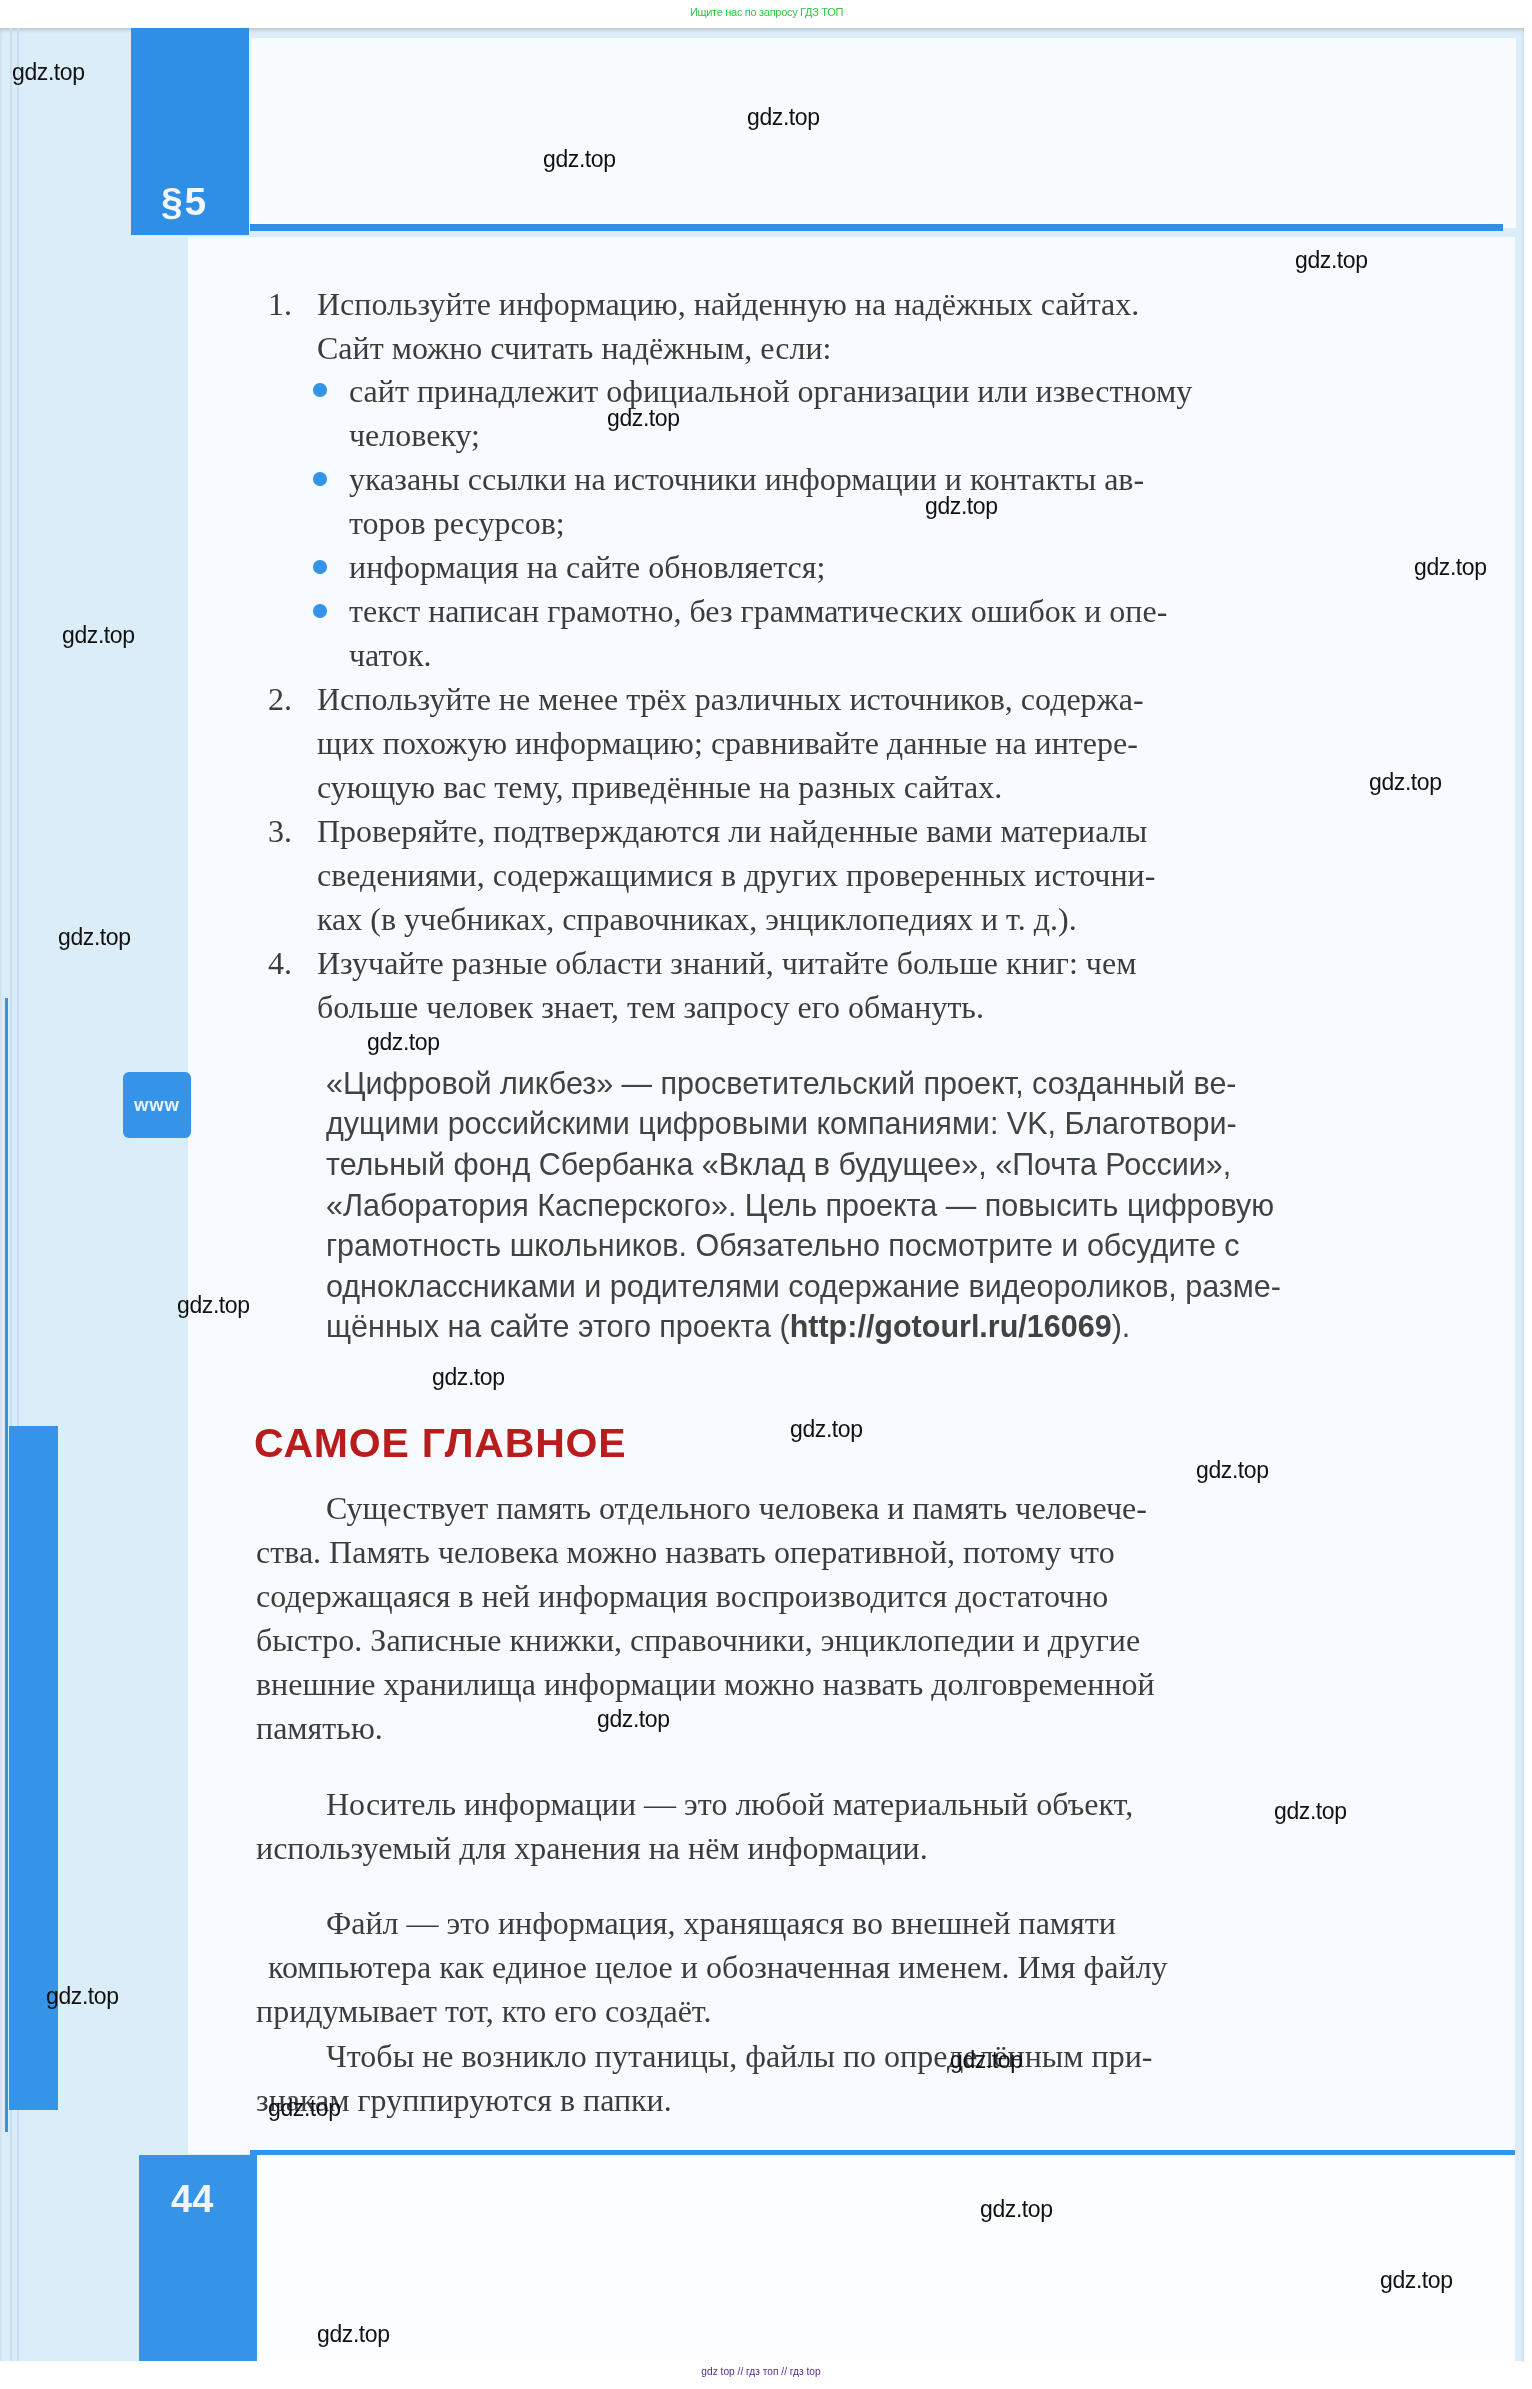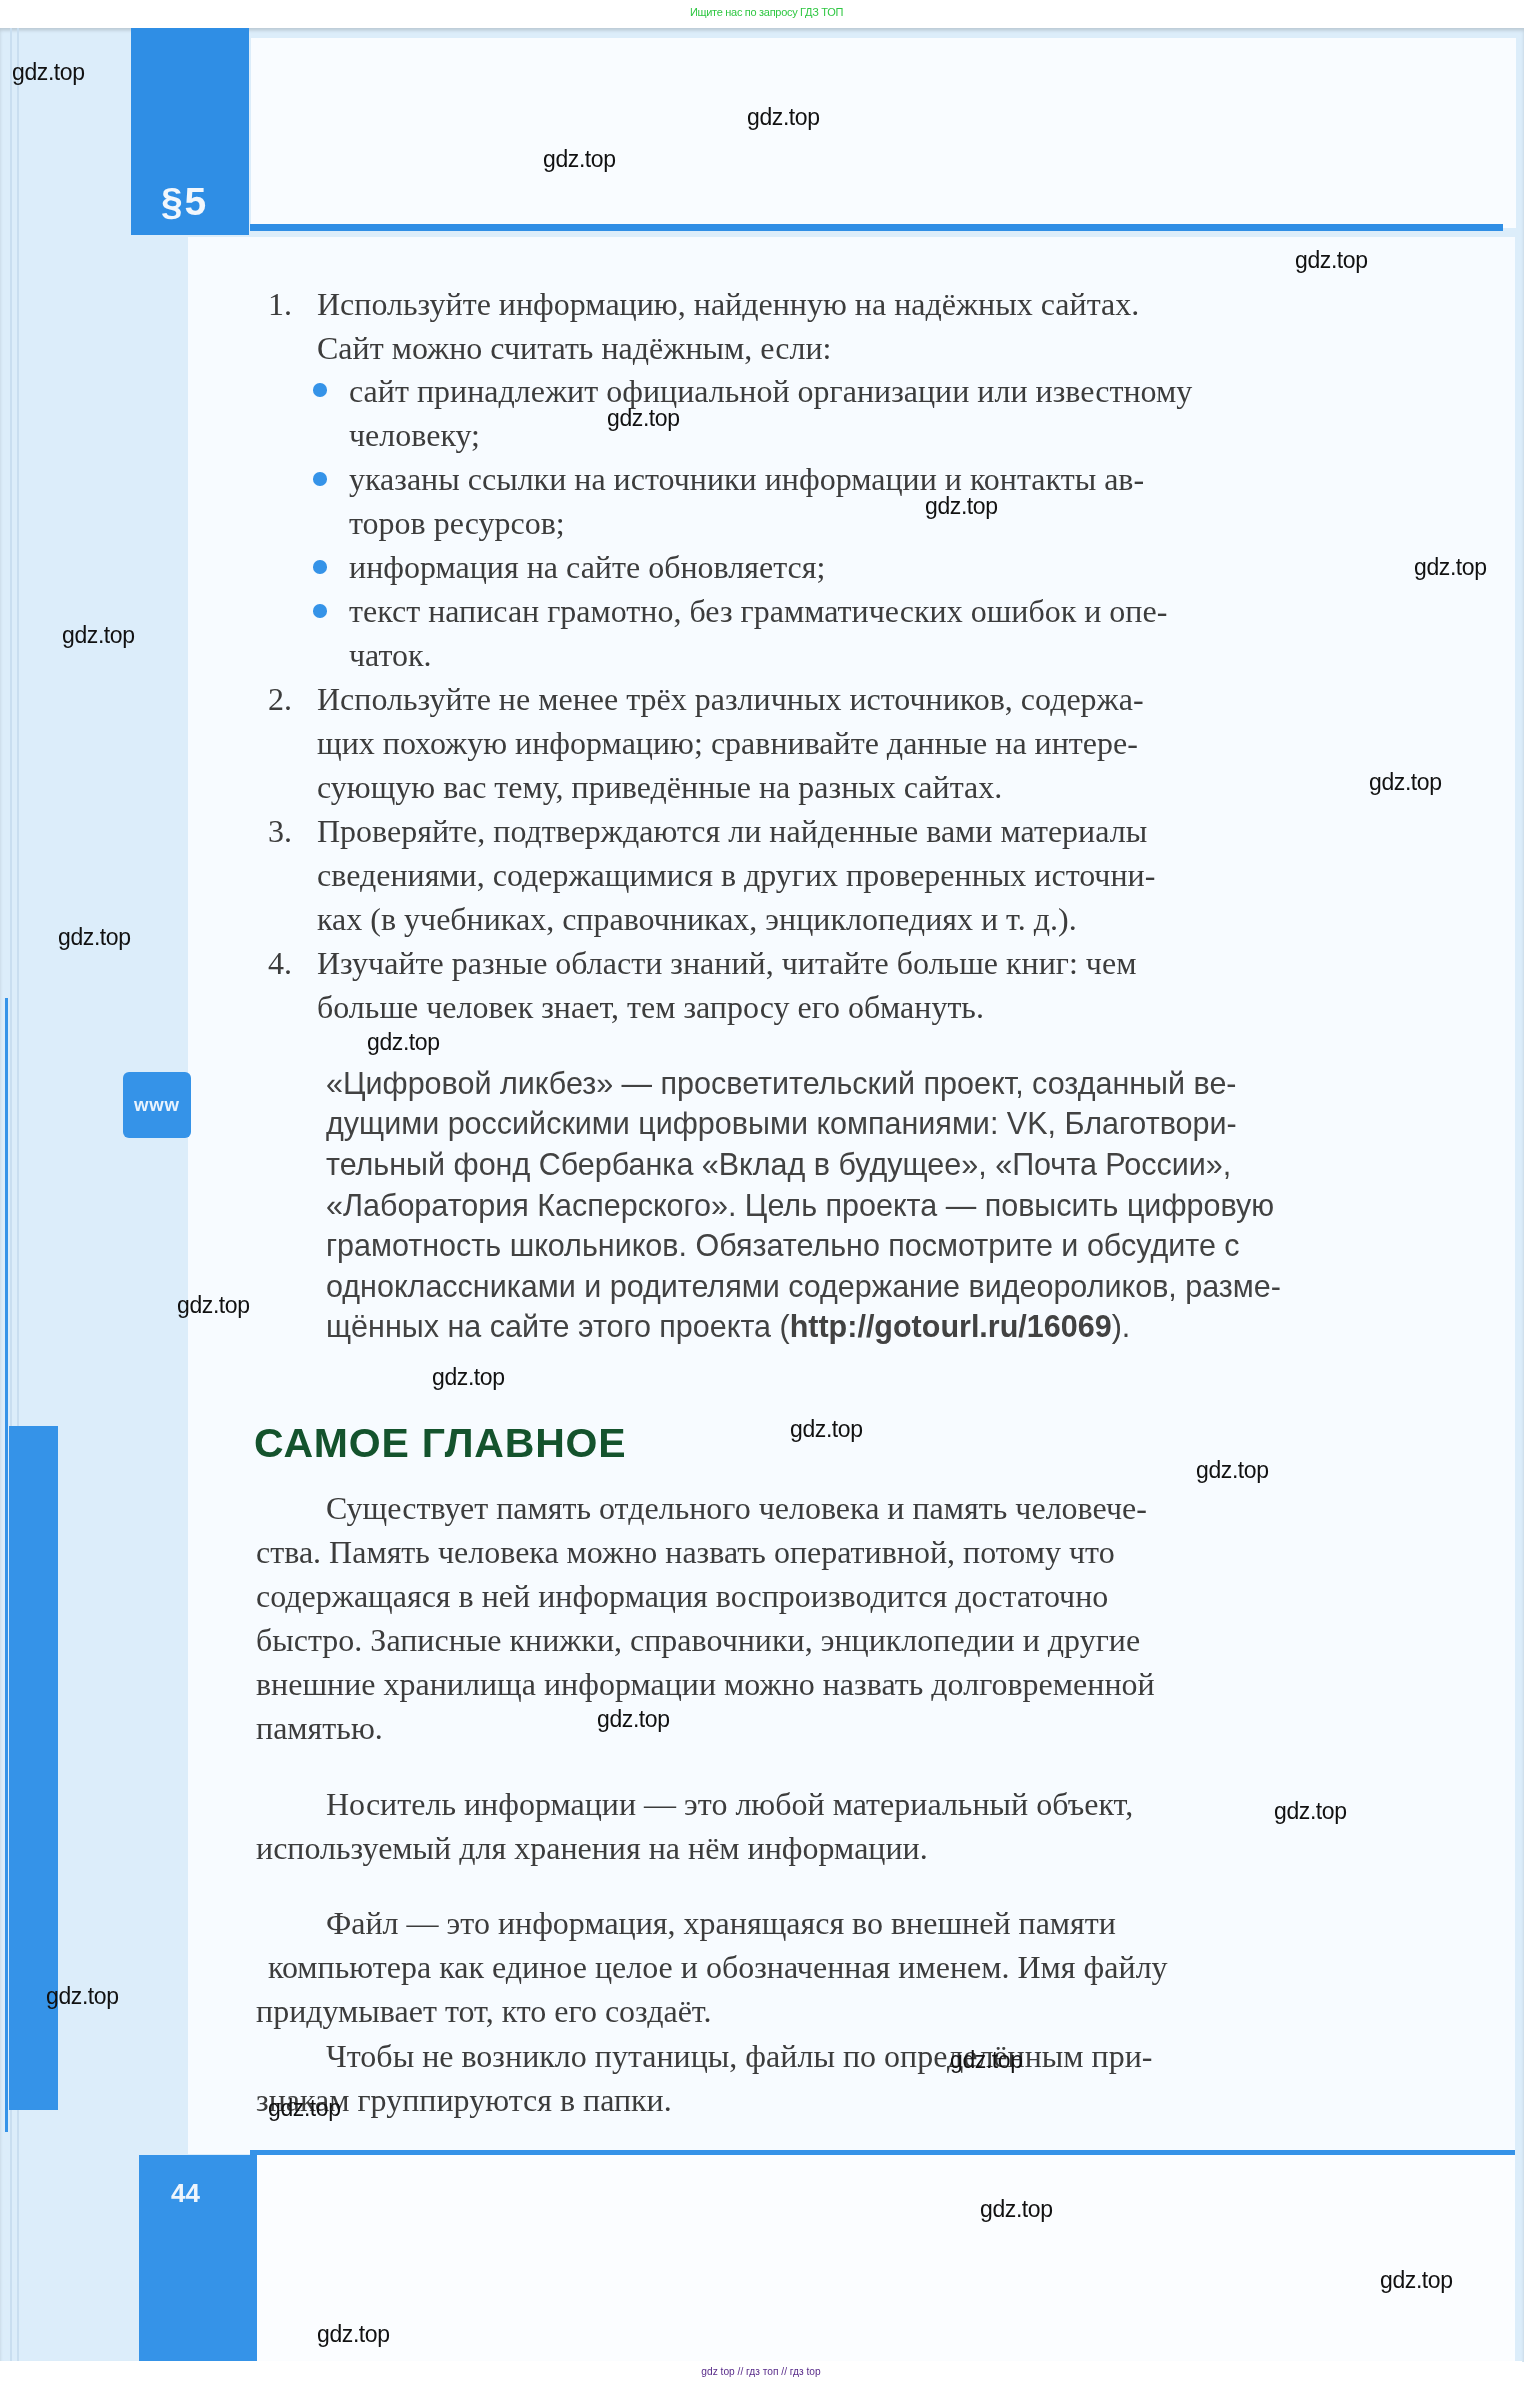--- a/index.html
+++ b/index.html
@@ -34,7 +34,7 @@
   .side-bar-line { position: absolute; left: 5.1px; top: 970px; width: 2.5px; height: 1134px; background: #3593e8; }
   .side-block { position: absolute; left: 8.5px; top: 1398px; width: 49px; height: 684px; background: #3593e8; }
 
-  .summary-title { position: absolute; left: 254px; top: 1392px; font-family: "Liberation Sans", sans-serif; font-weight: bold; font-size: 41px; color: #14532d; letter-spacing: 0.8px; }
+  .summary-title { position: absolute; left: 254px; top: 1392px; font-family: "Liberation Sans", sans-serif; font-weight: bold; font-size: 41px; color: #b91c1c; letter-spacing: 0.8px; }
 
   .bottom-rule { position: absolute; left: 250px; top: 2122px; width: 1265px; height: 5.1px; background: #3593e8; }
   .page-block { position: absolute; left: 139px; top: 2127px; width: 118px; height: 207px; background: #3593e8; }

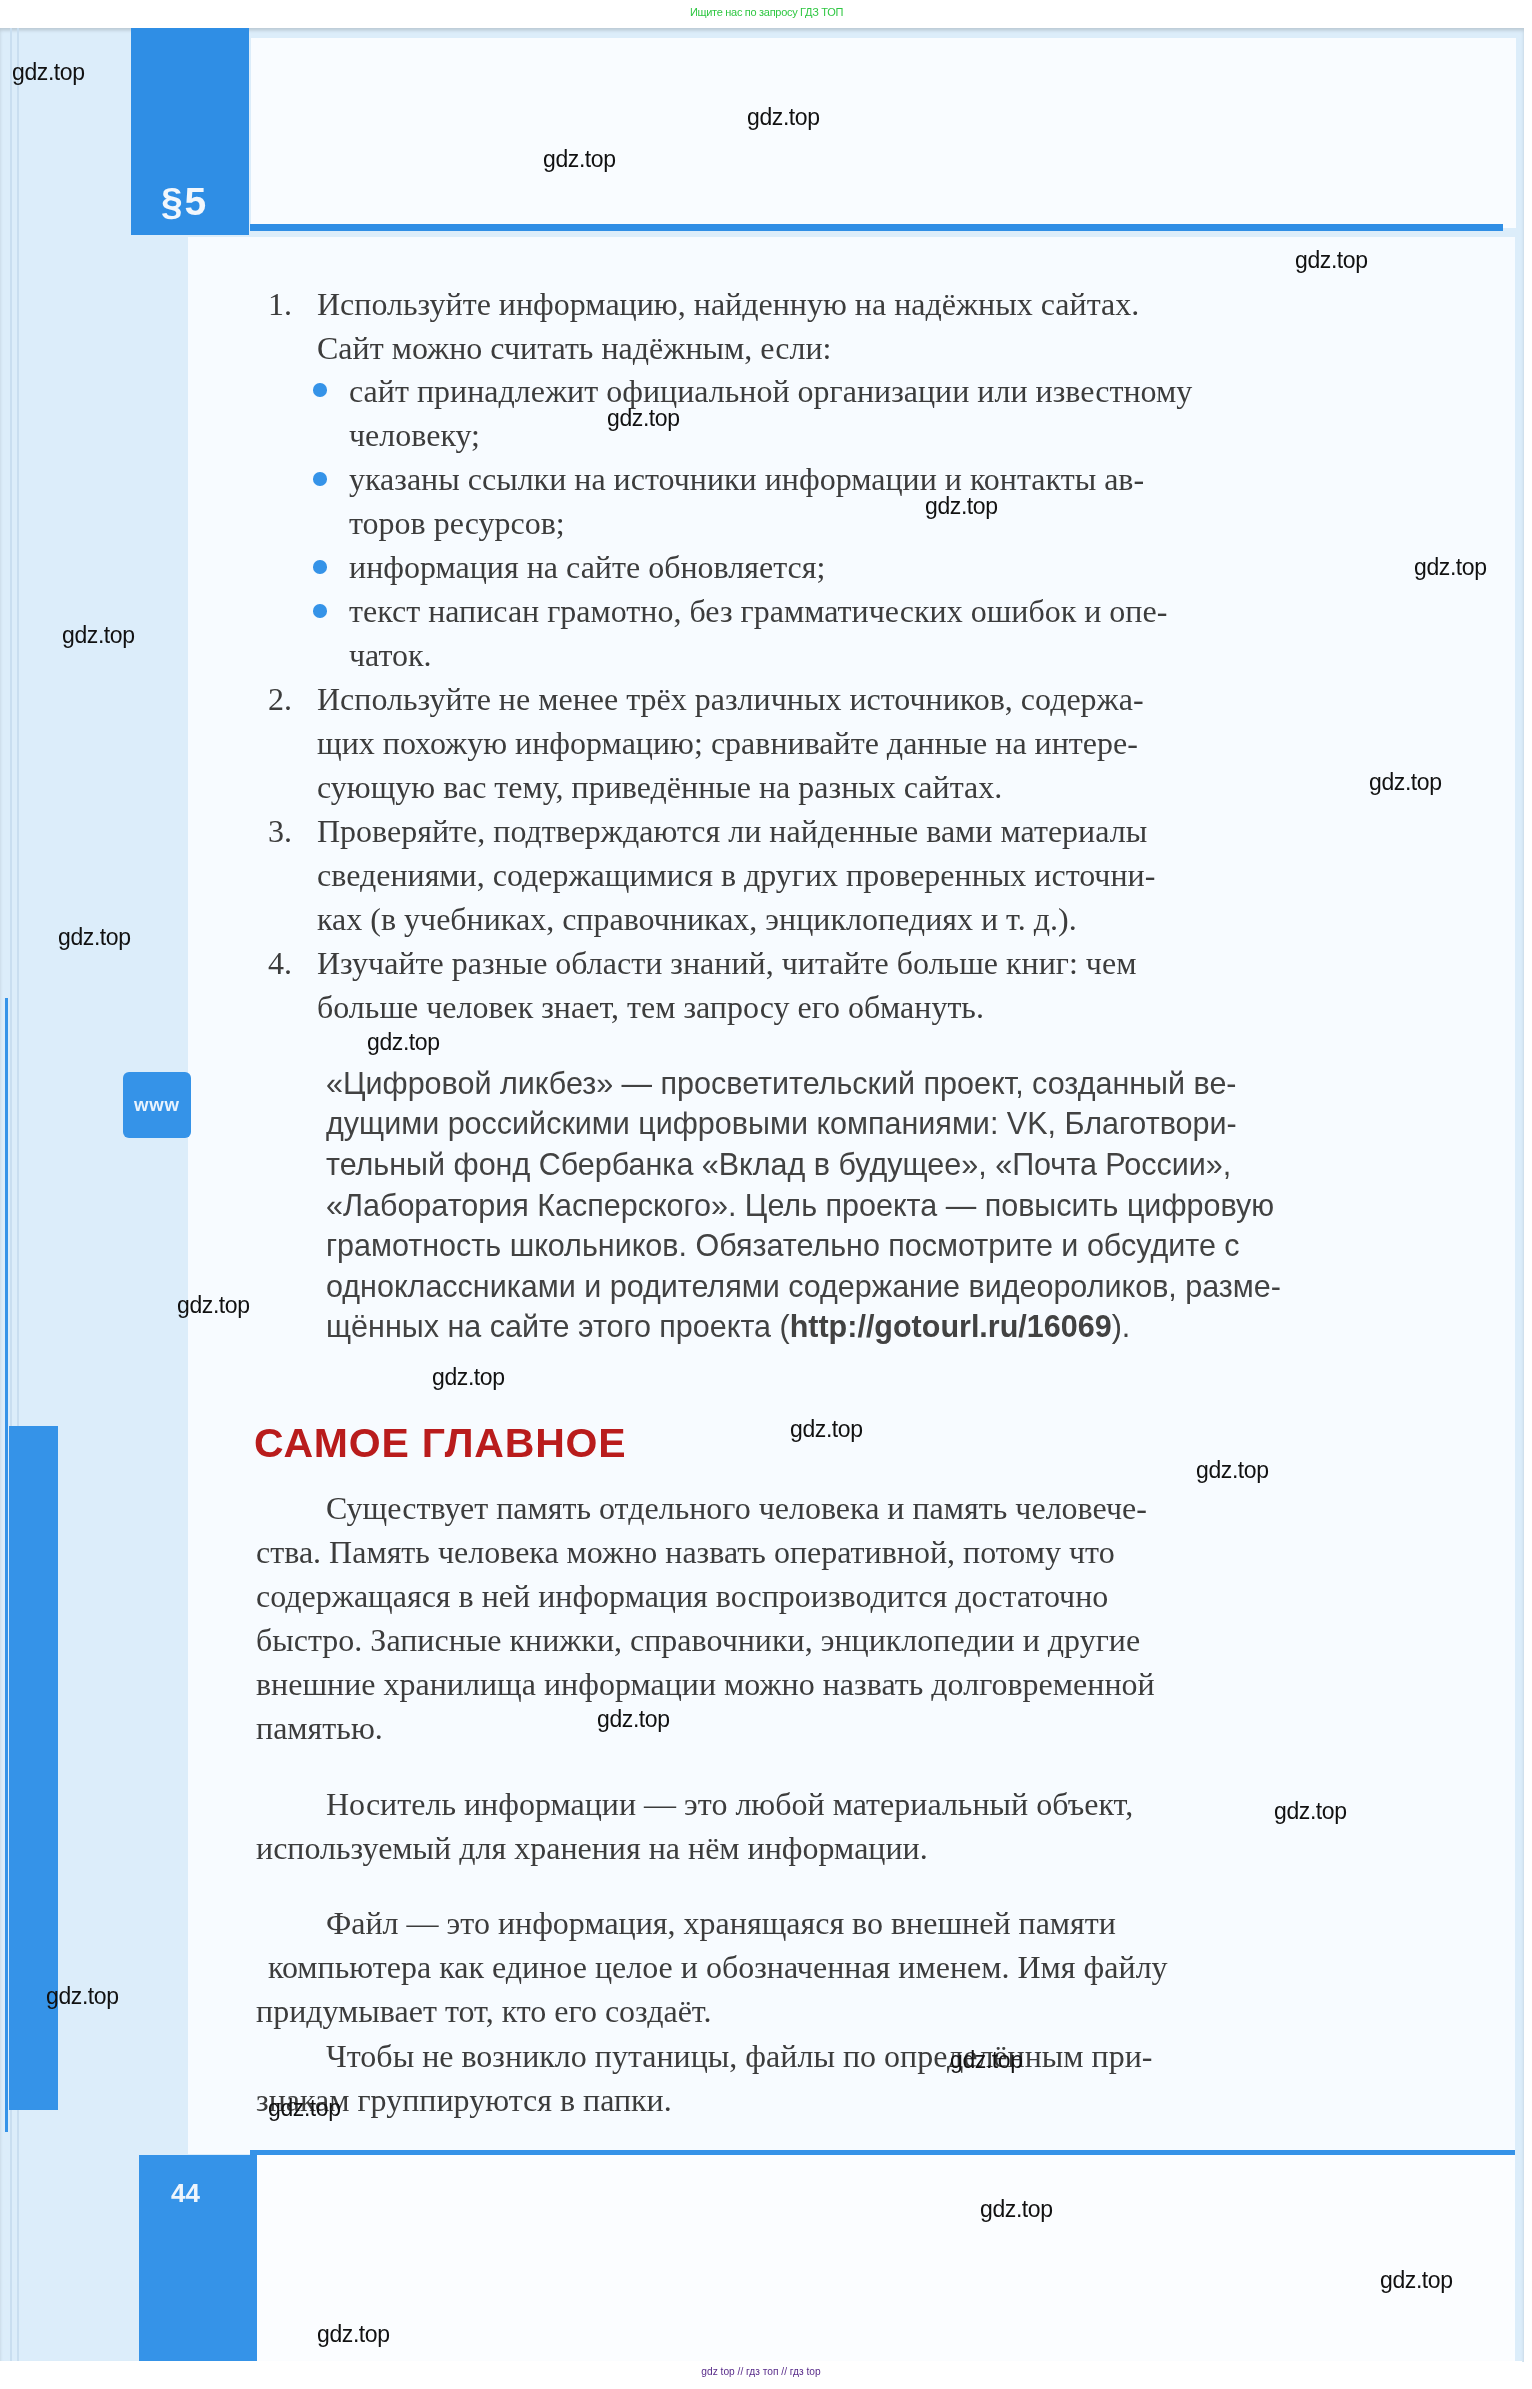--- a/index.html
+++ b/index.html
@@ -38,7 +38,7 @@
 
   .bottom-rule { position: absolute; left: 250px; top: 2122px; width: 1265px; height: 5.1px; background: #3593e8; }
   .page-block { position: absolute; left: 139px; top: 2127px; width: 118px; height: 207px; background: #3593e8; }
-  .page-num { position: absolute; left: 171px; top: 2150px; font-family: "Liberation Sans", sans-serif; font-weight: bold; font-size: 26px; color: #eef5fc; }
+  .page-num { position: absolute; left: 171px; top: 2150px; font-family: "Liberation Sans", sans-serif; font-weight: bold; font-size: 38px; color: #eef5fc; }
   .bottom-panel { position: absolute; left: 257px; top: 2127px; width: 1258px; height: 207px; background: #fbfdff; }
 
   .wm { position: absolute; font-family: "Liberation Sans", sans-serif; font-size: 23px; color: #111111; letter-spacing: -0.4px; }

